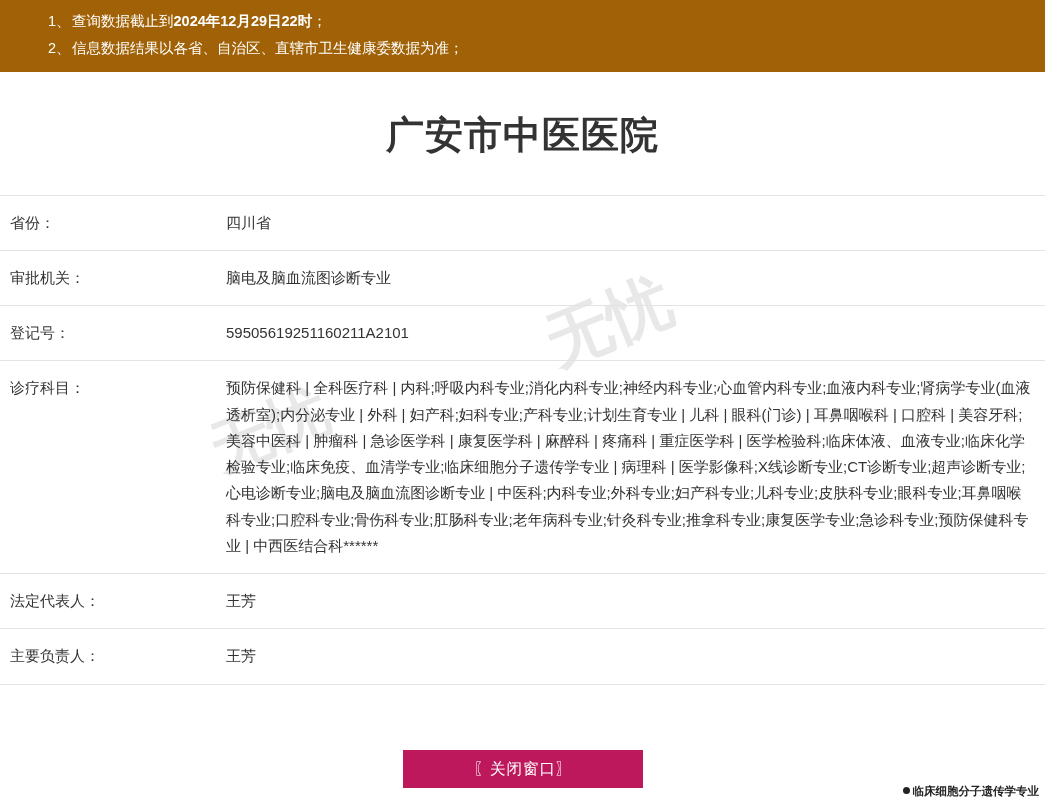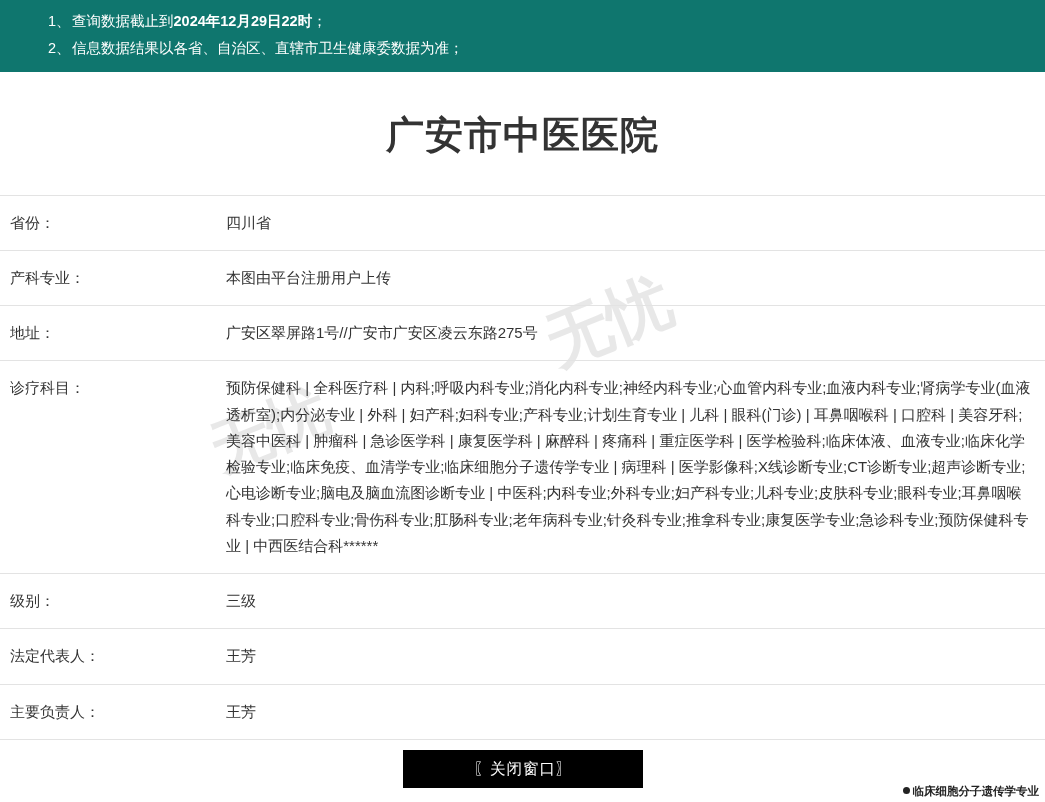--- a/index.html
+++ b/index.html
@@ -16,7 +16,7 @@
     position: relative;
   }
   .notice-bar {
-    background: #0f766e;
+    background: #a16207;
     color: #ffffff;
     padding: 8px 0 10px 0;
     font-size: 14.5px;

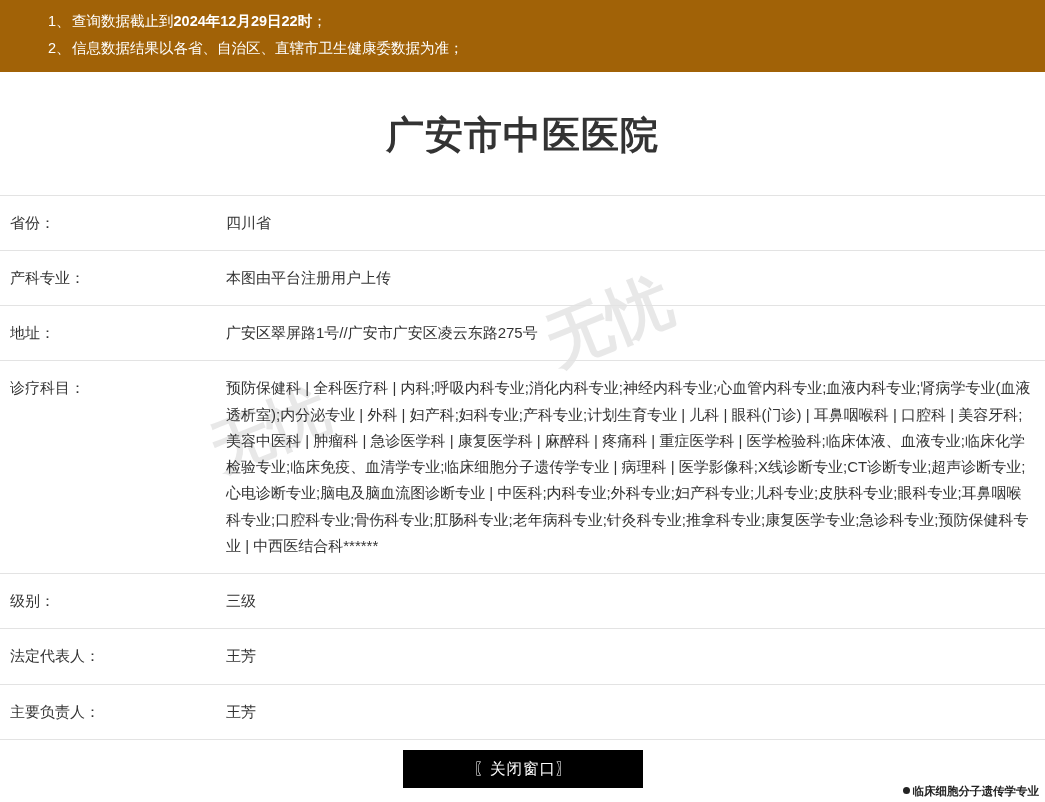--- a/index.html
+++ b/index.html
@@ -146,7 +146,7 @@
       <td class="value">四川省</td>
     </tr>
     <tr>
-      <td class="label">产科专业：</td>
+      <td class="label">审批机关：</td>
       <td class="value">本图由平台注册用户上传</td>
     </tr>
     <tr>

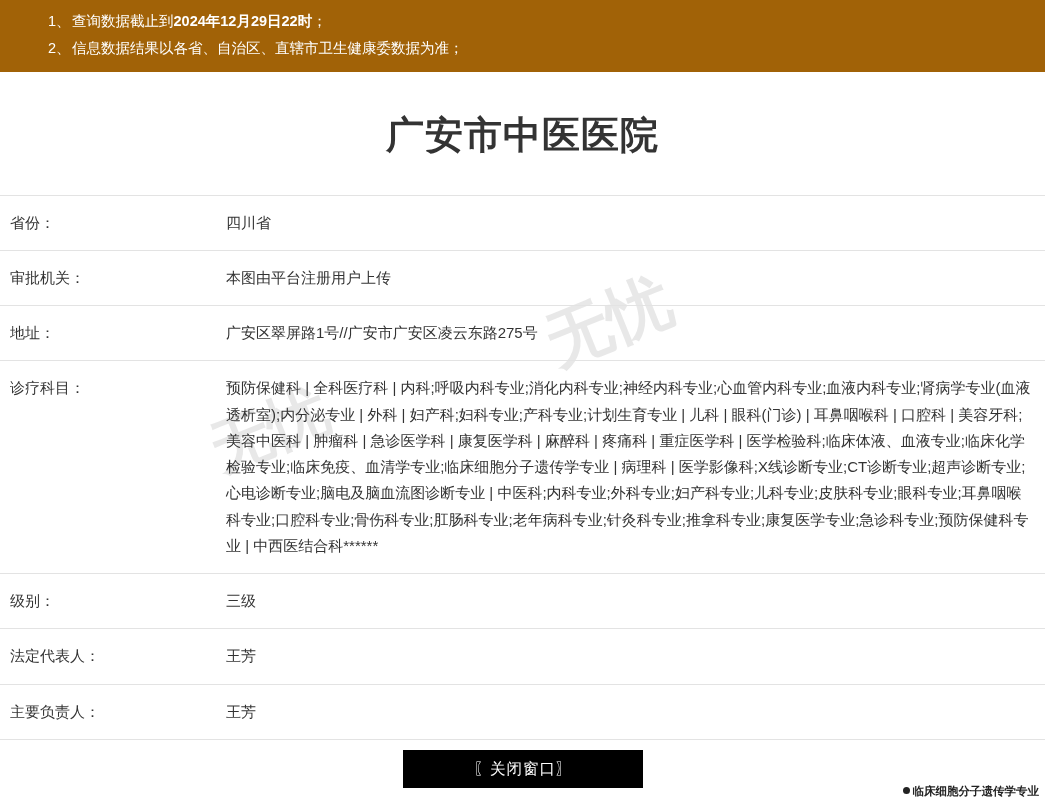--- a/index.html
+++ b/index.html
@@ -147,7 +147,7 @@
     </tr>
     <tr>
       <td class="label">审批机关：</td>
-      <td class="value">本图由平台注册用户上传</td>
+      <td class="value">脑电及脑血流图诊断专业</td>
     </tr>
     <tr>
       <td class="label">地址：</td>

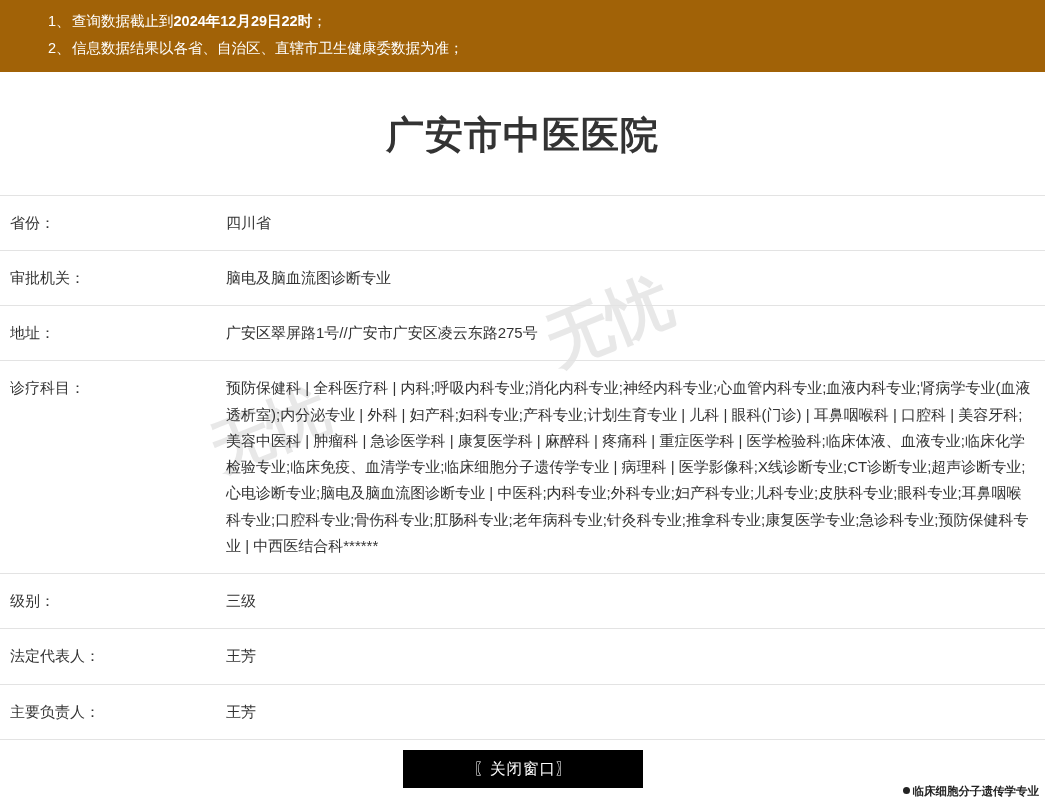--- a/index.html
+++ b/index.html
@@ -150,6 +150,10 @@
       <td class="value">脑电及脑血流图诊断专业</td>
     </tr>
     <tr>
+      <td class="label">登记号：</td>
+      <td class="value">59505619251160211A2101</td>
+    </tr>
+    <tr>
       <td class="label">地址：</td>
       <td class="value">广安区翠屏路1号//广安市广安区凌云东路275号</td>
     </tr>

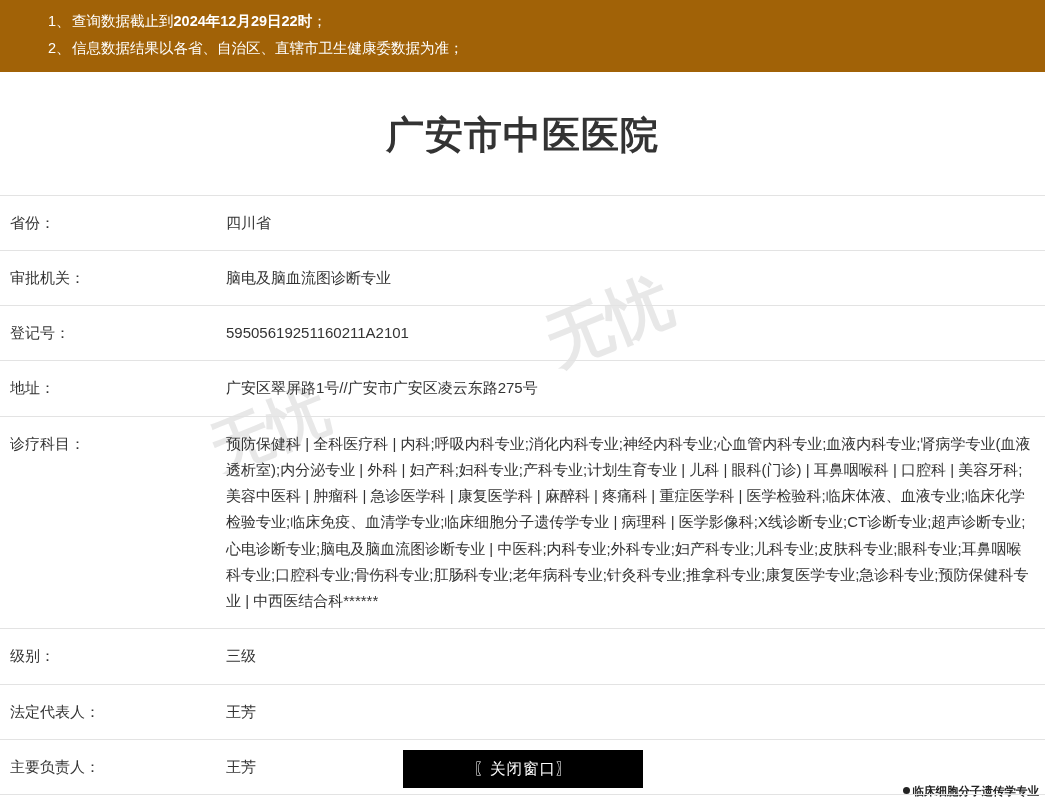--- a/index.html
+++ b/index.html
@@ -154,10 +154,6 @@
       <td class="value">59505619251160211A2101</td>
     </tr>
     <tr>
-      <td class="label">地址：</td>
-      <td class="value">广安区翠屏路1号//广安市广安区凌云东路275号</td>
-    </tr>
-    <tr>
       <td class="label">诊疗科目：</td>
       <td class="value">预防保健科 | 全科医疗科 | 内科;呼吸内科专业;消化内科专业;神经内科专业;心血管内科专业;血液内科专业;肾病学专业(血液透析室);内分泌专业 | 外科 | 妇产科;妇科专业;产科专业;计划生育专业 | 儿科 | 眼科(门诊) | 耳鼻咽喉科 | 口腔科 | 美容牙科;美容中医科 | 肿瘤科 | 急诊医学科 | 康复医学科 | 麻醉科 | 疼痛科 | 重症医学科 | 医学检验科;临床体液、血液专业;临床化学检验专业;临床免疫、血清学专业;临床细胞分子遗传学专业 | 病理科 | 医学影像科;X线诊断专业;CT诊断专业;超声诊断专业;心电诊断专业;脑电及脑血流图诊断专业 | 中医科;内科专业;外科专业;妇产科专业;儿科专业;皮肤科专业;眼科专业;耳鼻咽喉科专业;口腔科专业;骨伤科专业;肛肠科专业;老年病科专业;针灸科专业;推拿科专业;康复医学专业;急诊科专业;预防保健科专业 | 中西医结合科******</td>
     </tr>

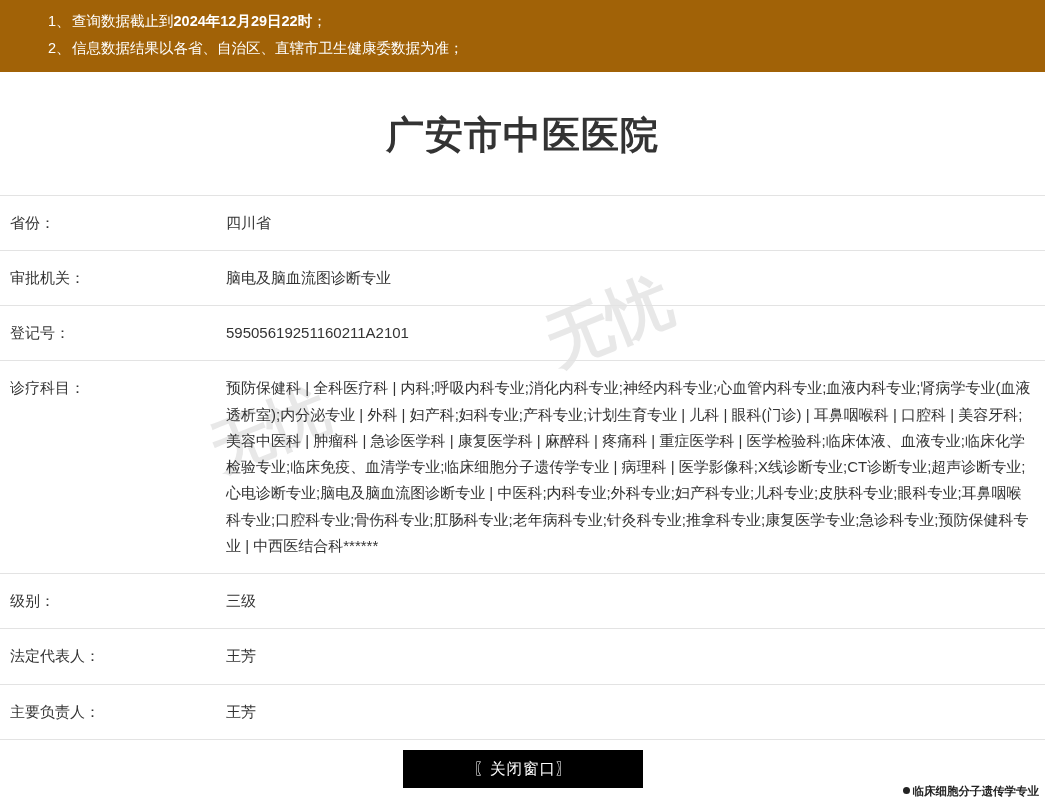--- a/index.html
+++ b/index.html
@@ -158,10 +158,6 @@
       <td class="value">预防保健科 | 全科医疗科 | 内科;呼吸内科专业;消化内科专业;神经内科专业;心血管内科专业;血液内科专业;肾病学专业(血液透析室);内分泌专业 | 外科 | 妇产科;妇科专业;产科专业;计划生育专业 | 儿科 | 眼科(门诊) | 耳鼻咽喉科 | 口腔科 | 美容牙科;美容中医科 | 肿瘤科 | 急诊医学科 | 康复医学科 | 麻醉科 | 疼痛科 | 重症医学科 | 医学检验科;临床体液、血液专业;临床化学检验专业;临床免疫、血清学专业;临床细胞分子遗传学专业 | 病理科 | 医学影像科;X线诊断专业;CT诊断专业;超声诊断专业;心电诊断专业;脑电及脑血流图诊断专业 | 中医科;内科专业;外科专业;妇产科专业;儿科专业;皮肤科专业;眼科专业;耳鼻咽喉科专业;口腔科专业;骨伤科专业;肛肠科专业;老年病科专业;针灸科专业;推拿科专业;康复医学专业;急诊科专业;预防保健科专业 | 中西医结合科******</td>
     </tr>
     <tr>
-      <td class="label">级别：</td>
-      <td class="value">三级</td>
-    </tr>
-    <tr>
       <td class="label">法定代表人：</td>
       <td class="value">王芳</td>
     </tr>

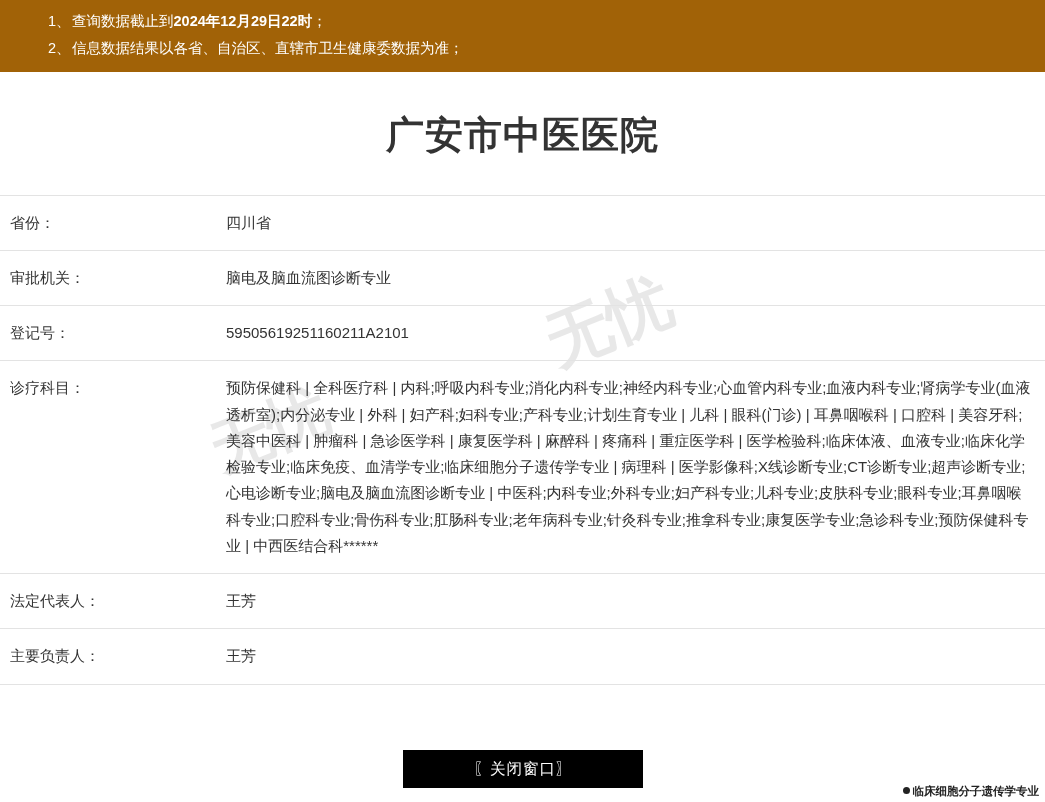--- a/index.html
+++ b/index.html
@@ -95,7 +95,7 @@
     top: 4px;
     width: 240px;
     height: 38px;
-    background: #000000;
+    background: #be185d;
     color: #ffffff;
     border: none;
     font-size: 15.5px;

